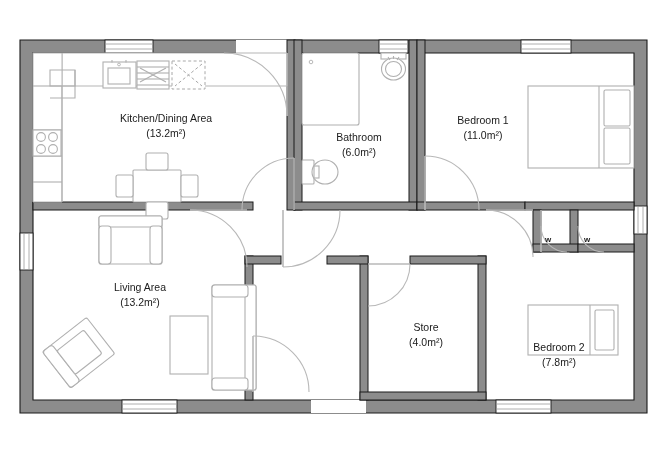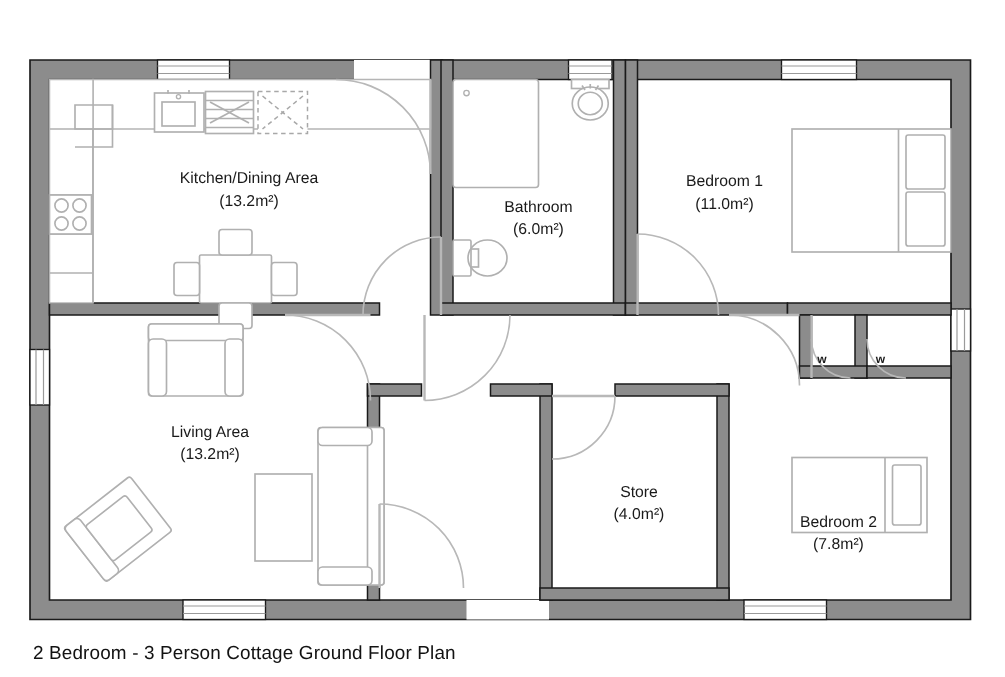--- a/index.html
+++ b/index.html
@@ -311,7 +311,6 @@
 
 </svg>
 
-<div id="caption">2 Bedroom - 3 Person Cottage Ground Floor Plan</div>
 
 </div>
 

